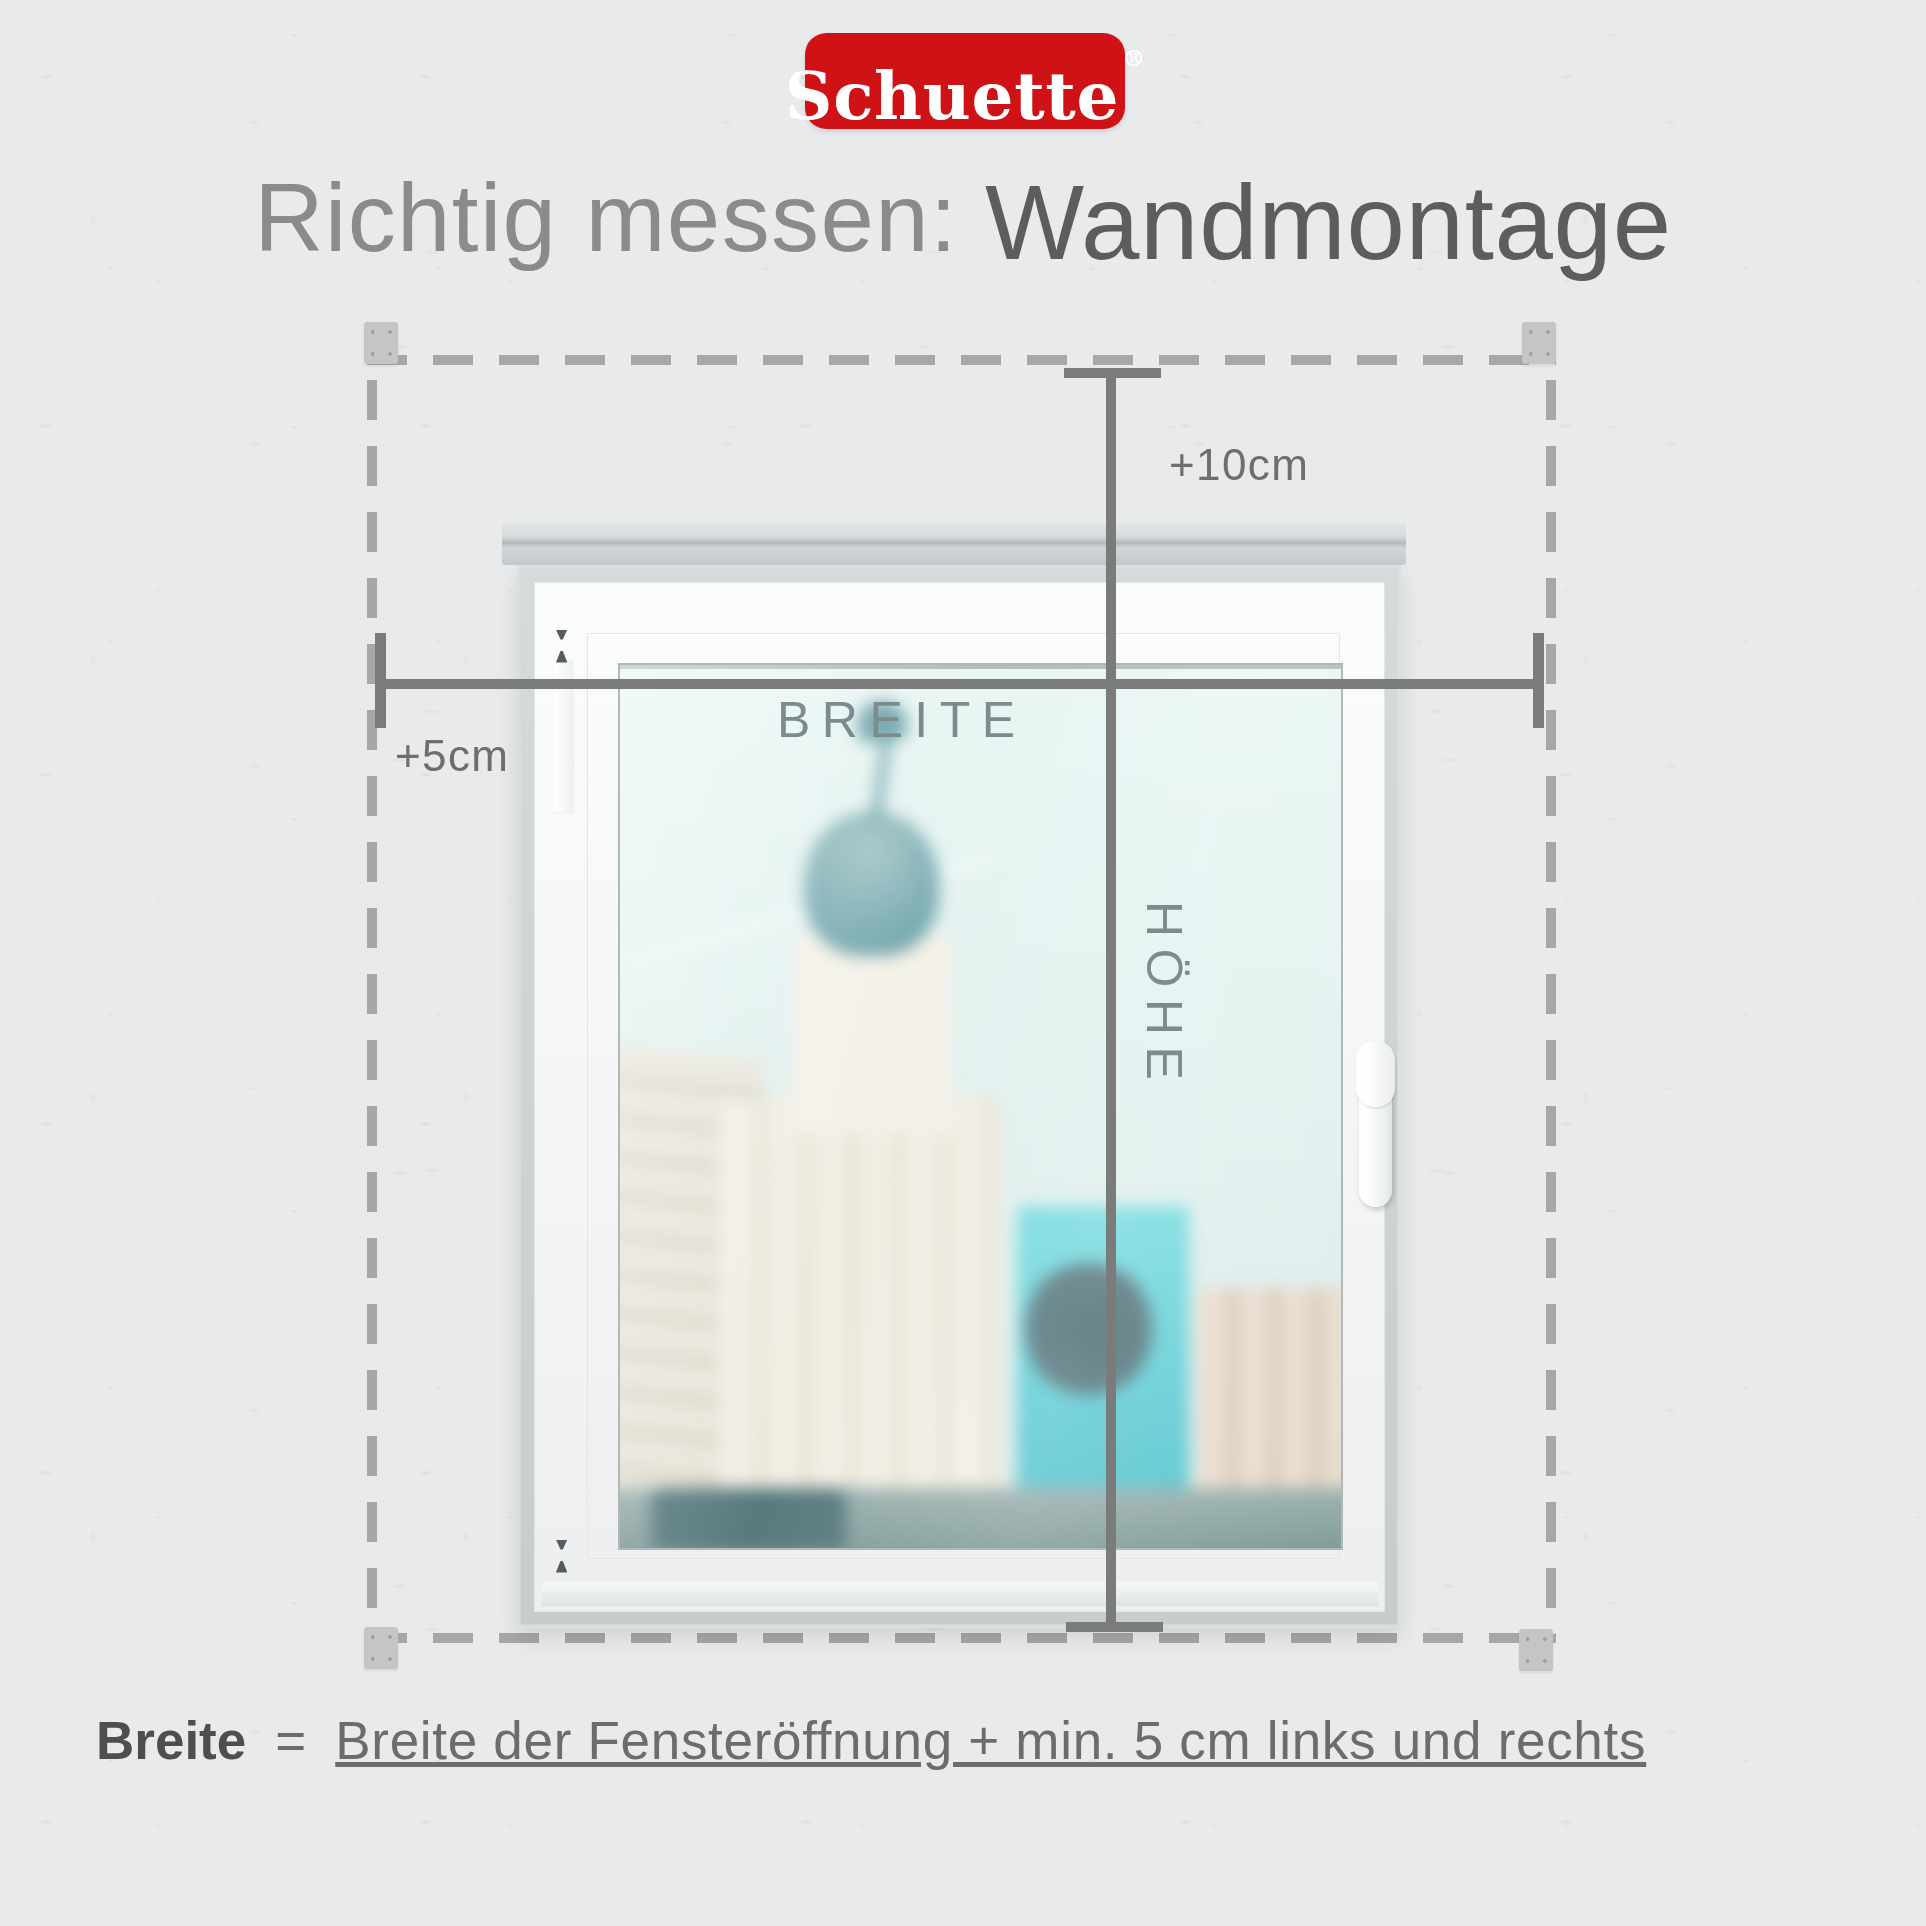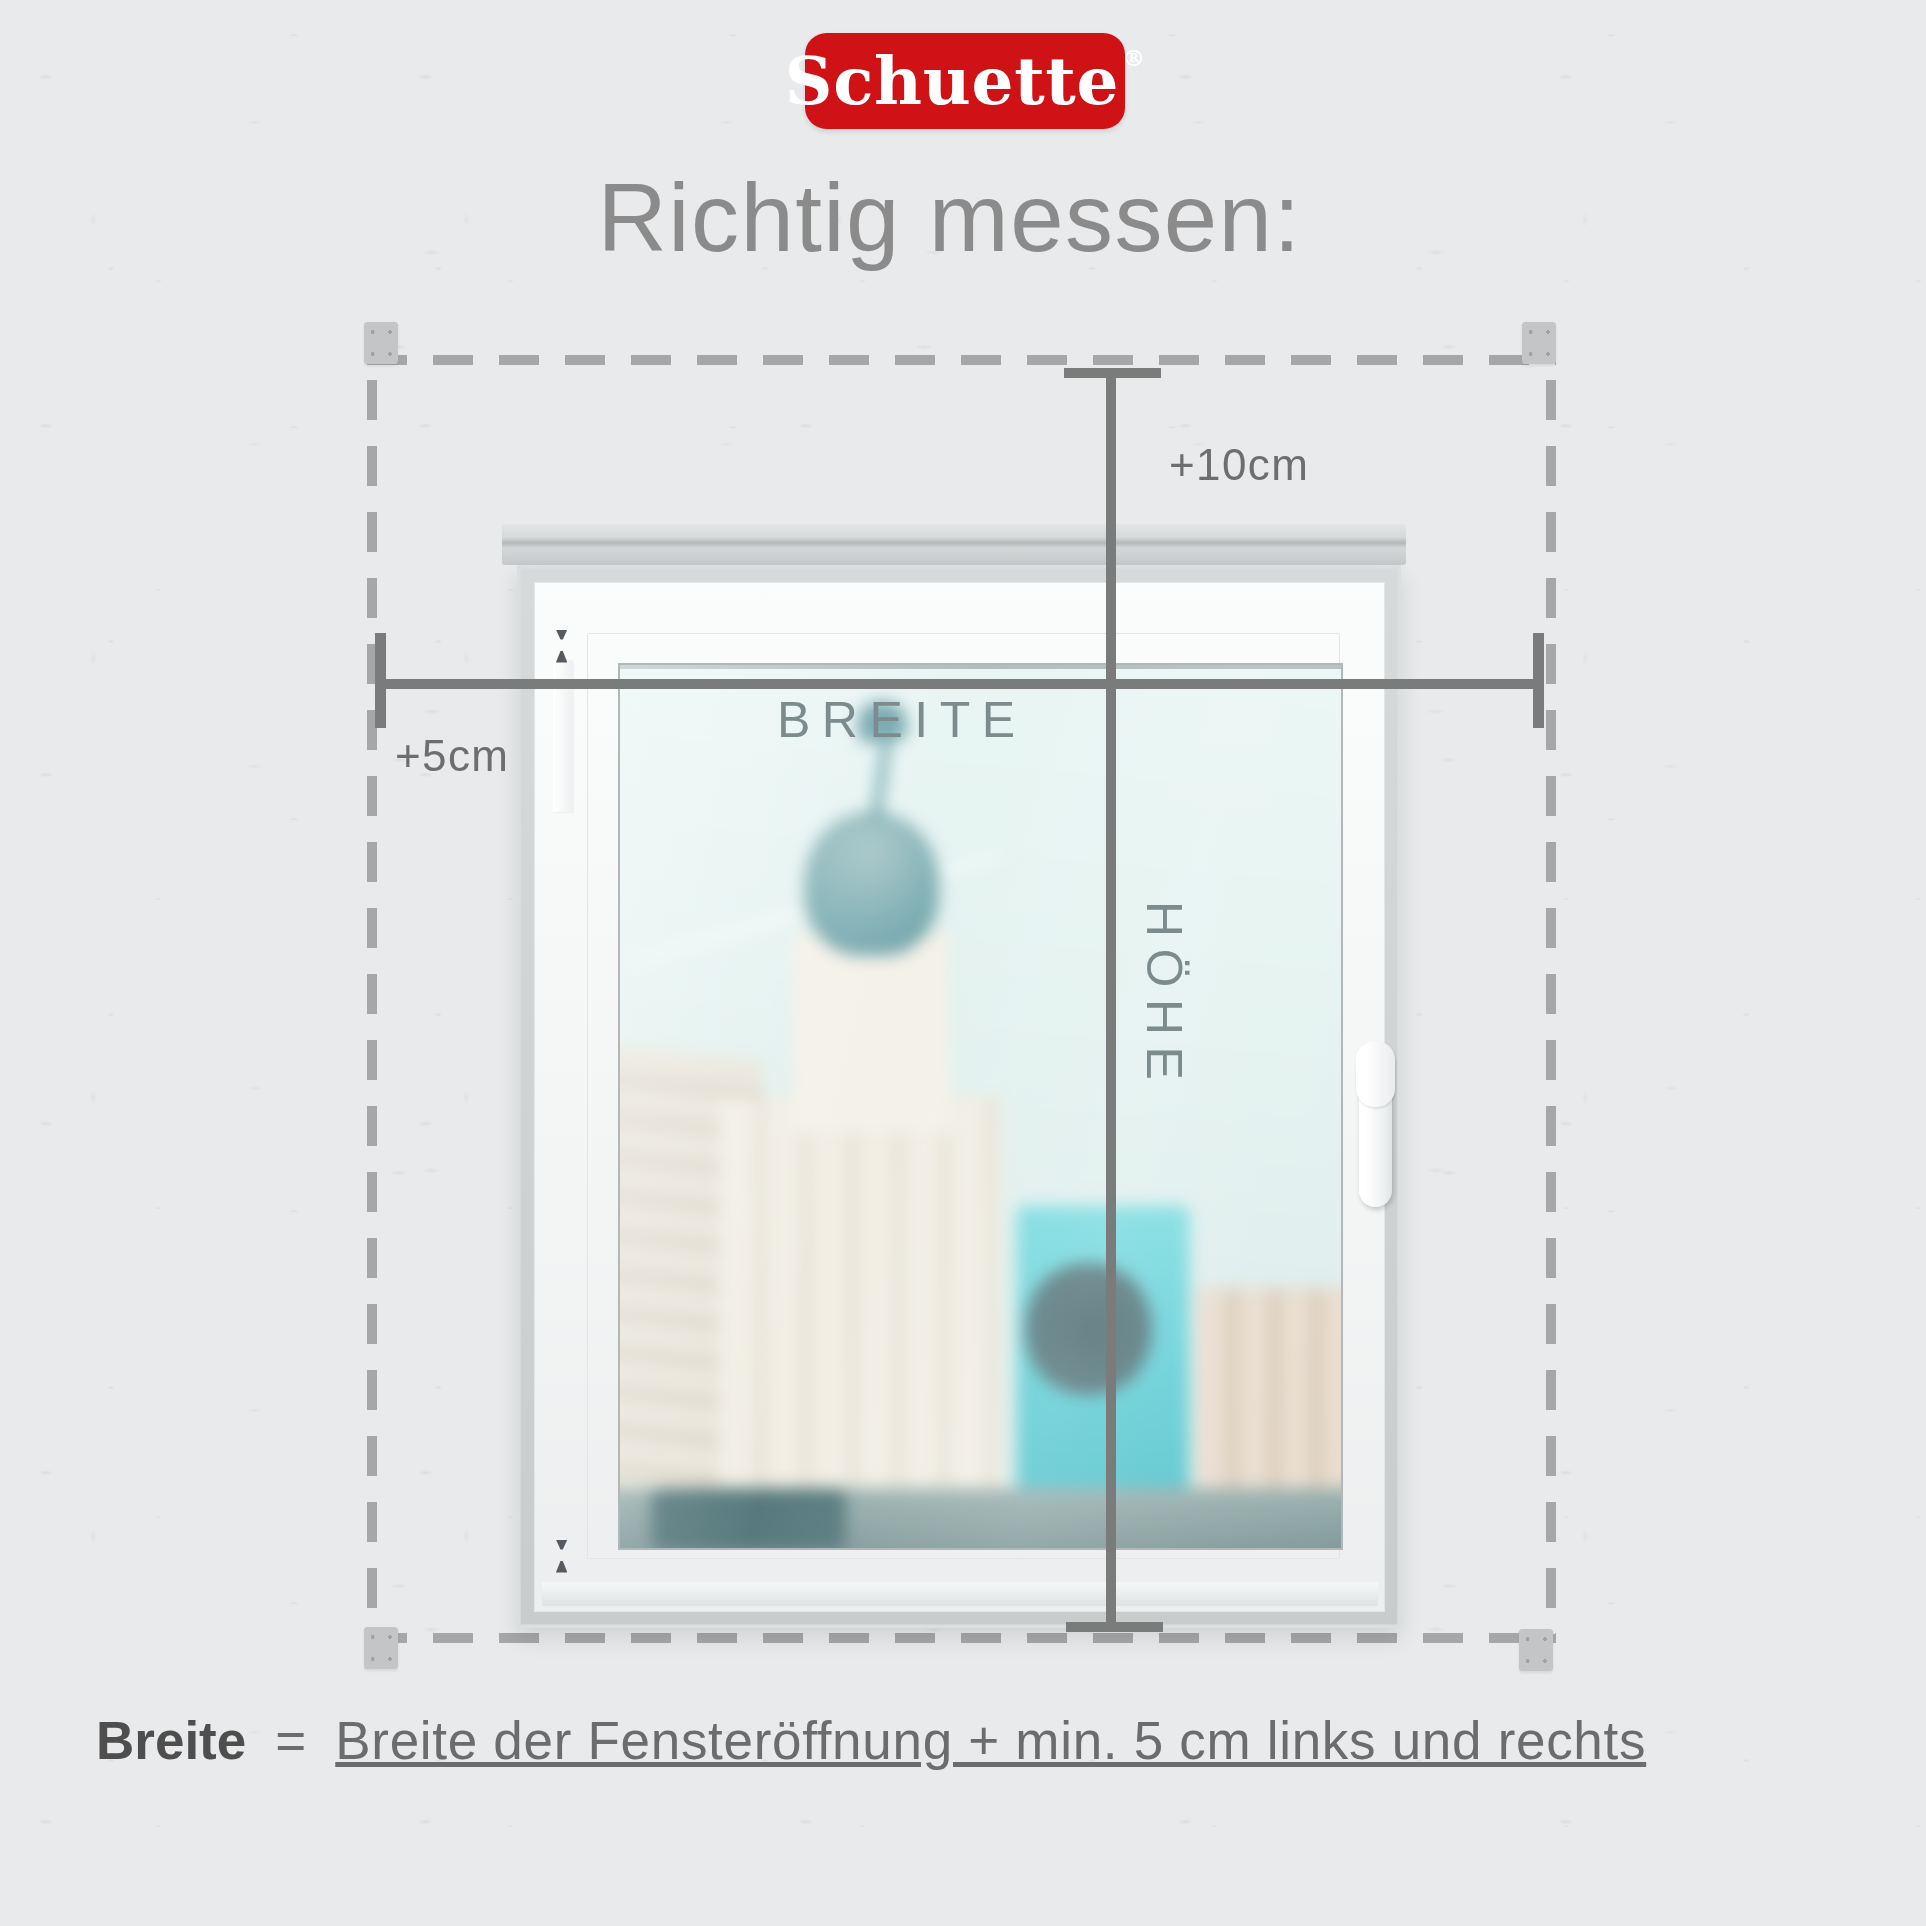--- a/index.html
+++ b/index.html
@@ -27,7 +27,7 @@
   
   .logo{
     position:absolute;left:805px;top:33px;width:320px;height:96px;
-    border-radius:21.5px;display:flex;align-items:center;justify-content:center;
+    border-radius:21.5px;display:flex;align-items:flex-end;justify-content:center;
     box-shadow:0 2.1px 5.7px rgba(0,0,0,.10);
   }
   .logo-text{

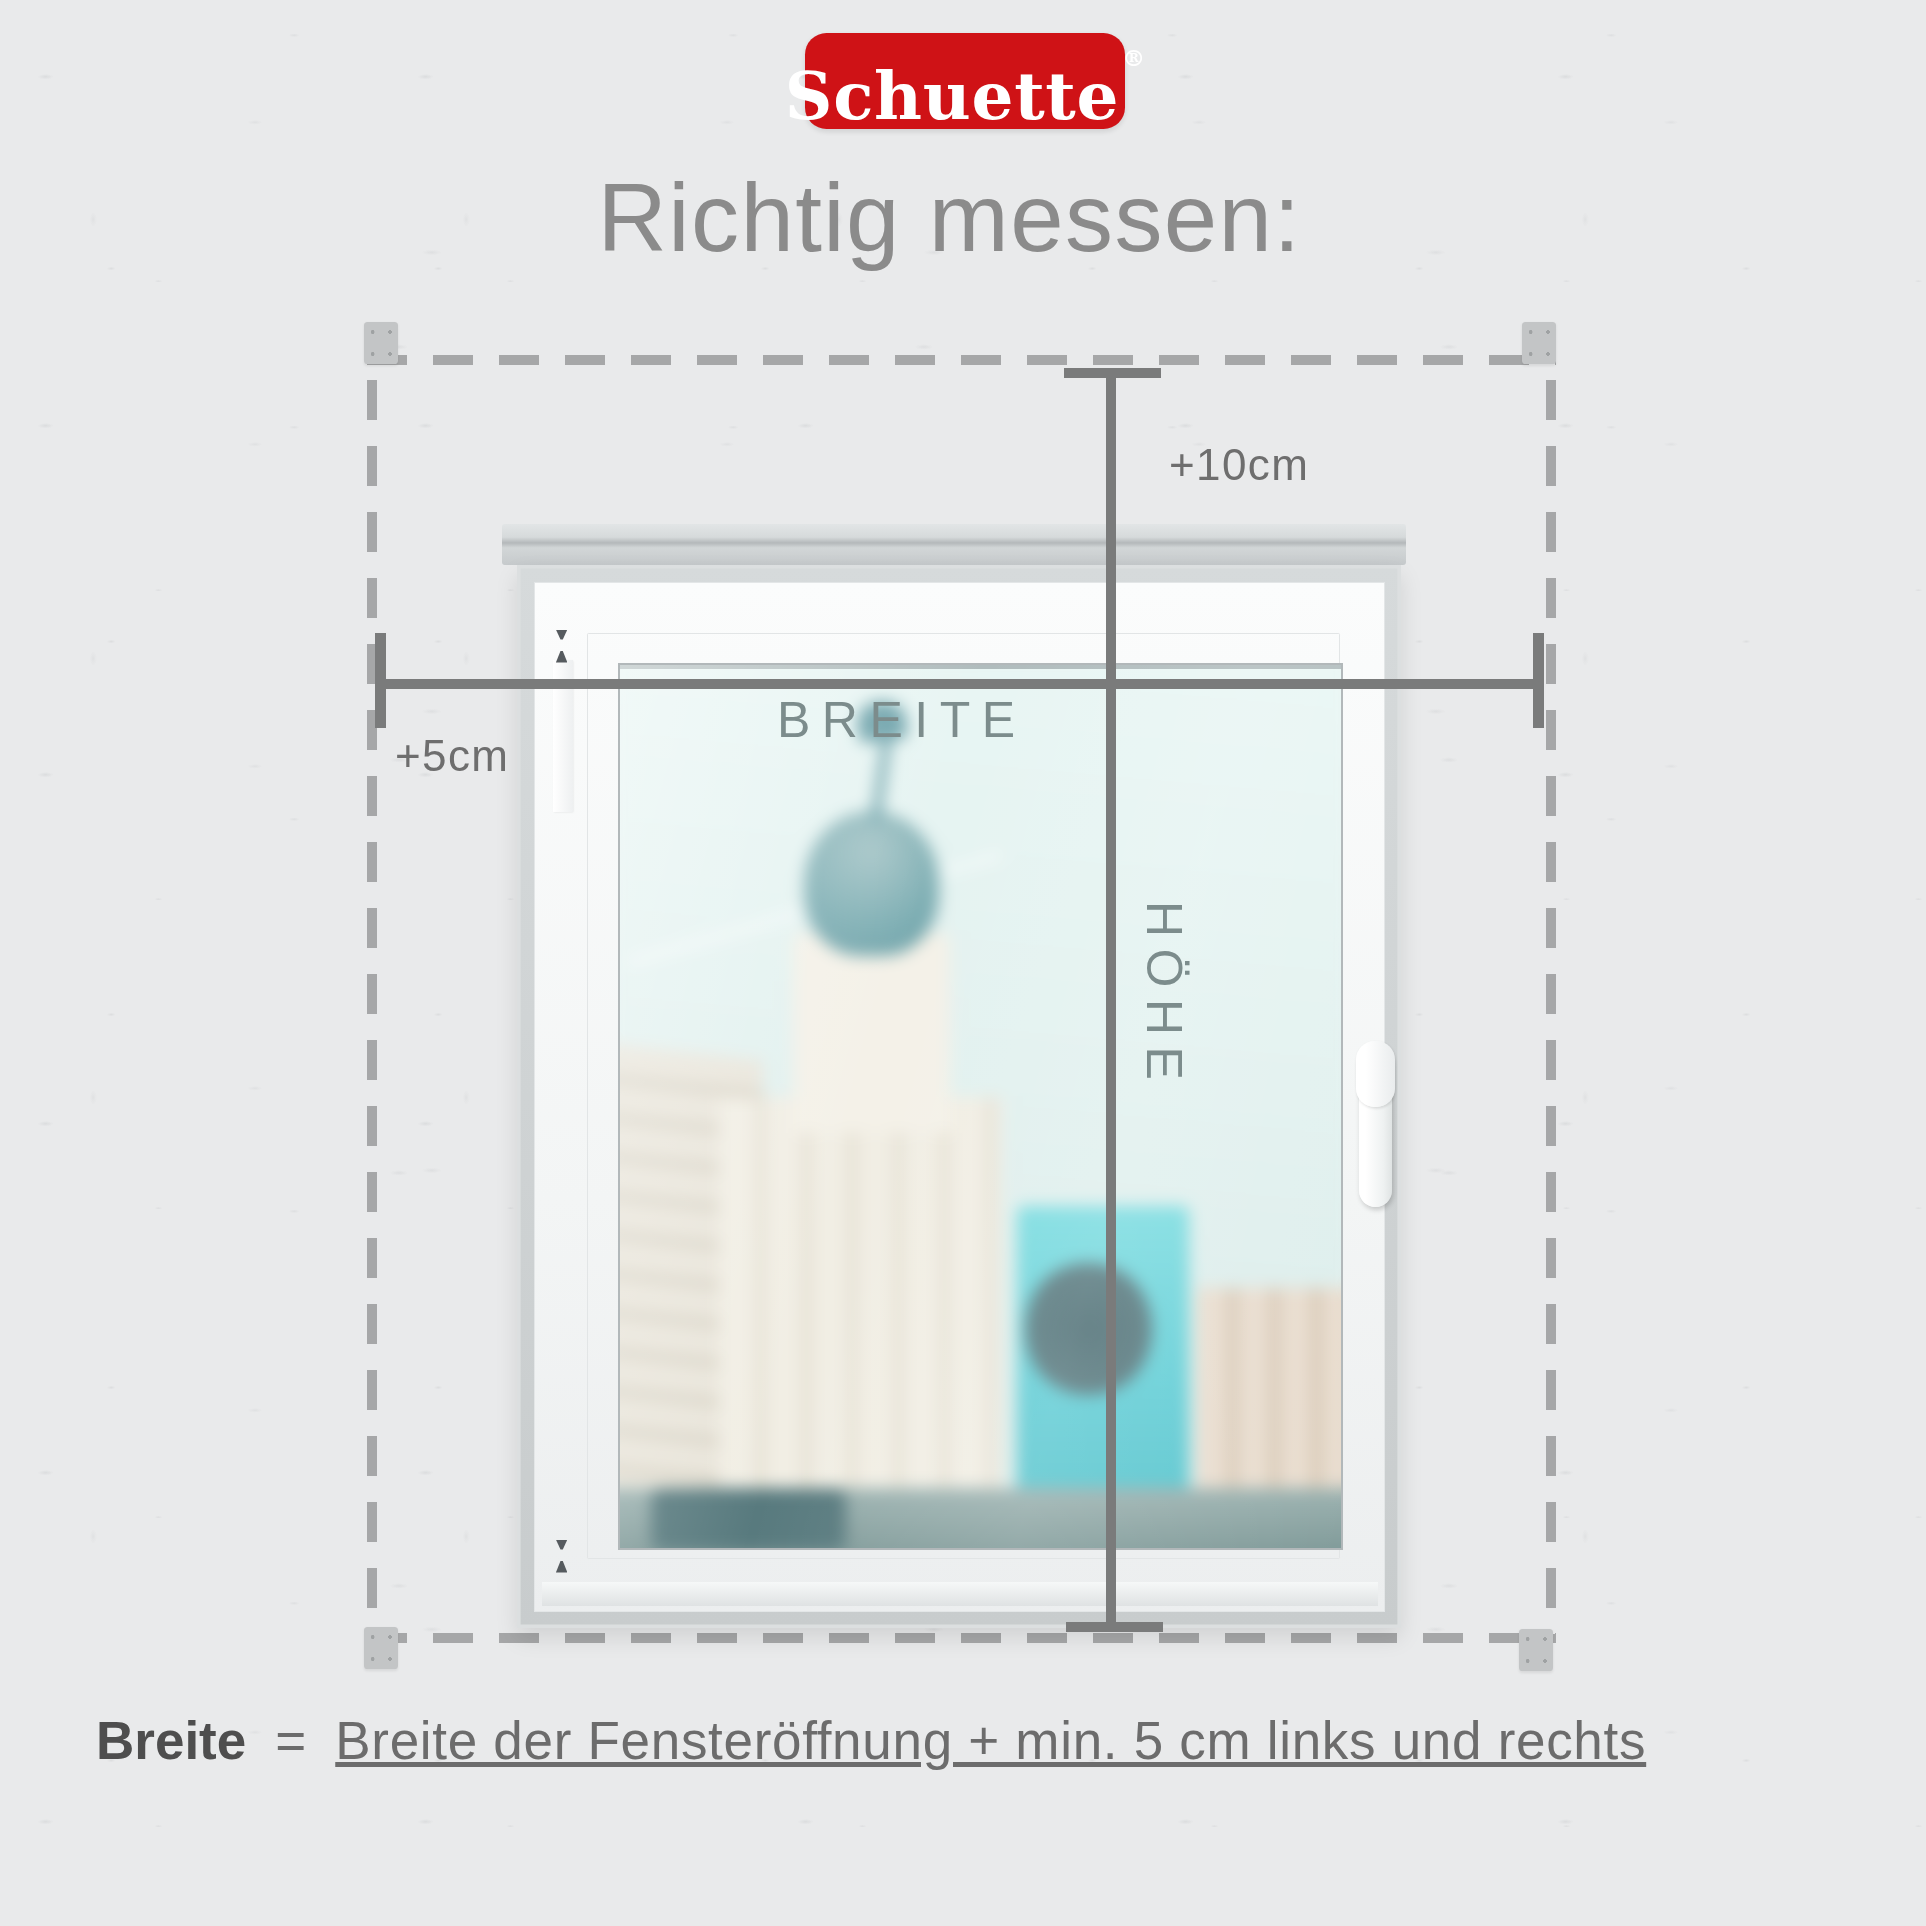--- a/index.html
+++ b/index.html
@@ -257,6 +257,7 @@
   </div>
   <div class="title">
     <span class="title-prefix">Richtig messen:</span>
+    <span class="title-emph">Wandmontage</span>
   </div>
 
   <div class="legend">

